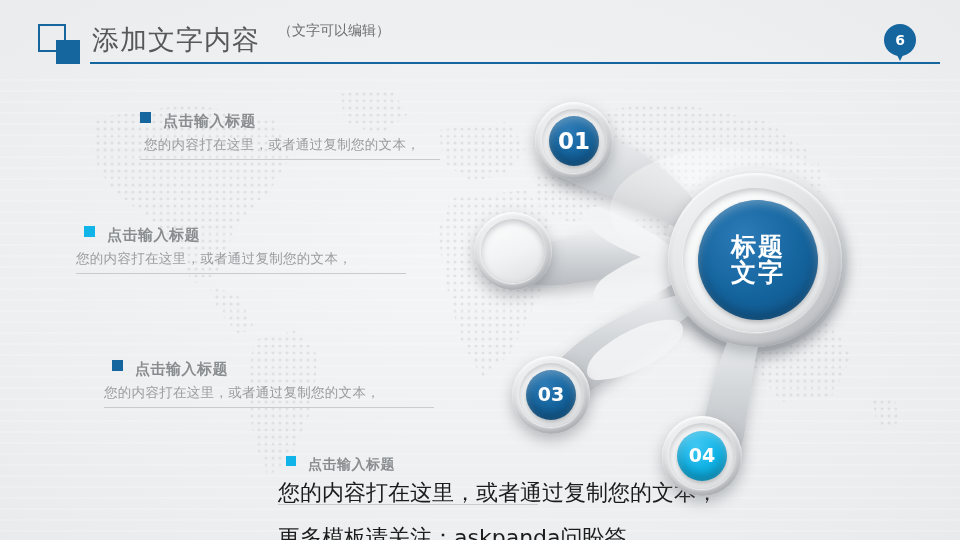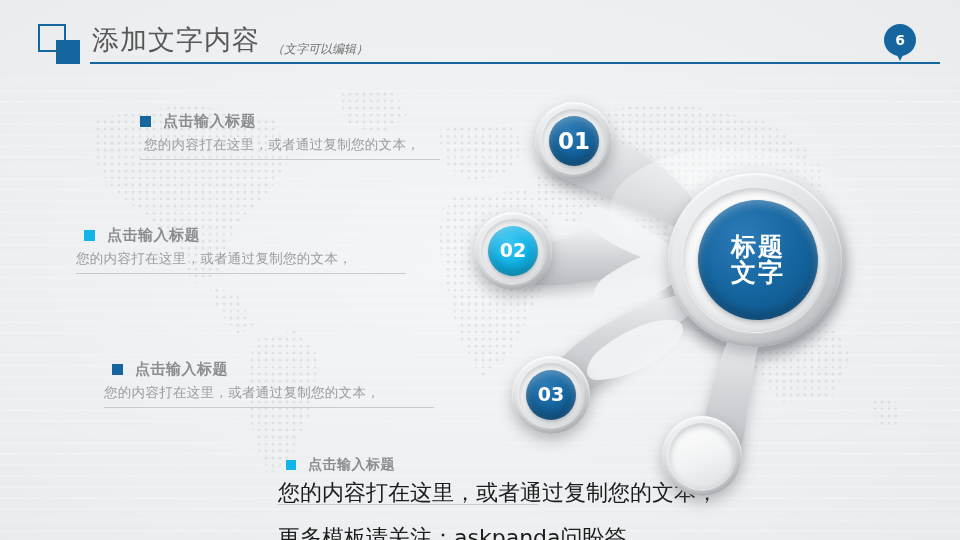--- a/index.html
+++ b/index.html
@@ -55,7 +55,7 @@
 
   #title-wrap {
     position:absolute; left:92px; top:22px;
-    display:flex; align-items:flex-end; white-space:nowrap;
+    display:flex; align-items:flex-start; white-space:nowrap;
   }
   #title-main {
     font-size:27px; color:#585858; letter-spacing:1px;

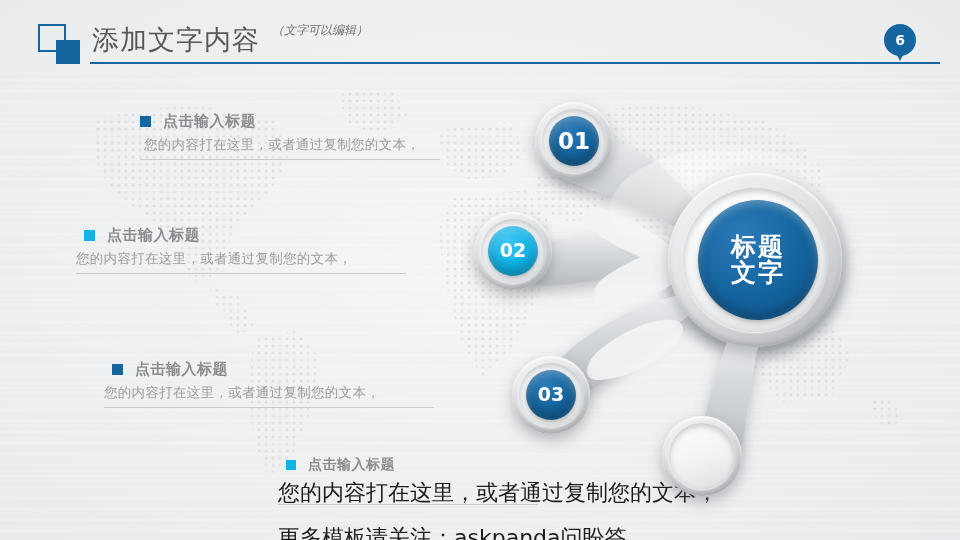--- a/index.html
+++ b/index.html
@@ -62,9 +62,8 @@
     font-family:"DejaVu Sans","Liberation Sans",sans-serif;
   }
   #title-sub {
-    font-size:12px; color:#6e6e6e; margin-left:12px;
-    font-family:"DejaVu Sans","Liberation Sans",sans-serif;
-    font-style:italic;
+    font-size:14px; color:#6e6e6e; margin-left:18px;
+    font-family:"DejaVu Sans","Liberation Sans",sans-serif;
   }
 
   #hdr-rule {

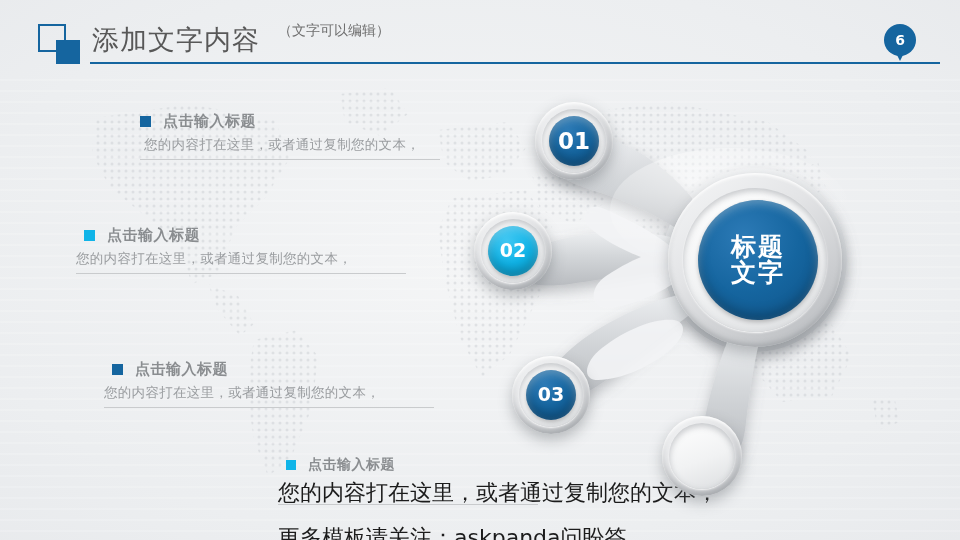--- a/index.html
+++ b/index.html
@@ -93,7 +93,7 @@
 
   
   .tblock { position:absolute; }
-  .tb-head { display:flex; align-items:center; gap:12px; }
+  .tb-head { display:flex; align-items:flex-start; gap:12px; }
   .tb-bullet { width:11px; height:11px; display:inline-block; }
   .tb-title {
     font-size:15px; font-weight:bold; color:#8a8d90; letter-spacing:.5px;

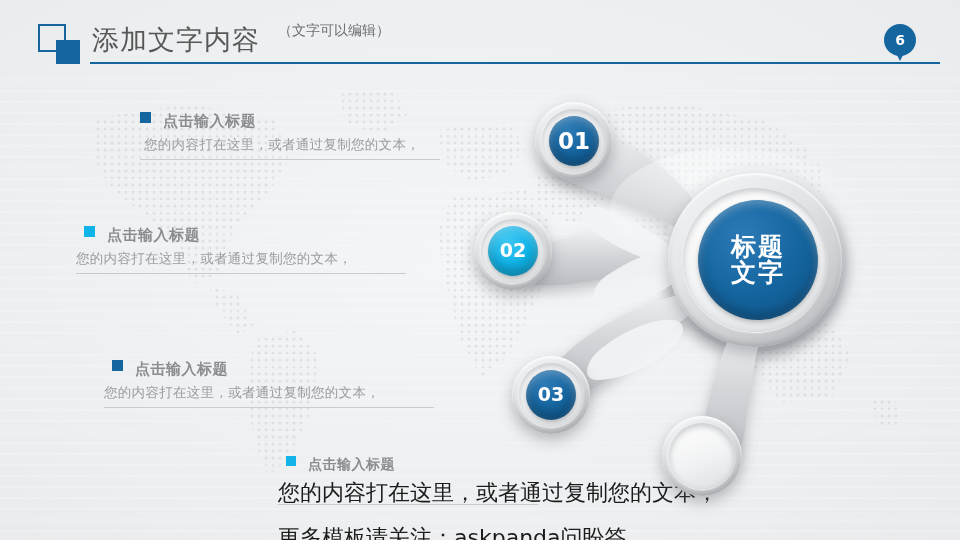--- a/index.html
+++ b/index.html
@@ -336,9 +336,6 @@
     <div class="node" style="left:44px; top:132px; width:78px; height:78px;">
       <div class="ring"></div>
       <div class="inner-well" style="left:7px; top:7px; width:64px; height:64px;"></div>
-      <div class="disc disc-cyan" style="left:14px; top:14px; width:50px; height:50px; font-size:19px;">
-        <span>02</span>
-      </div>
     </div>
 
     <div class="node" style="left:82px; top:276px; width:78px; height:78px;">

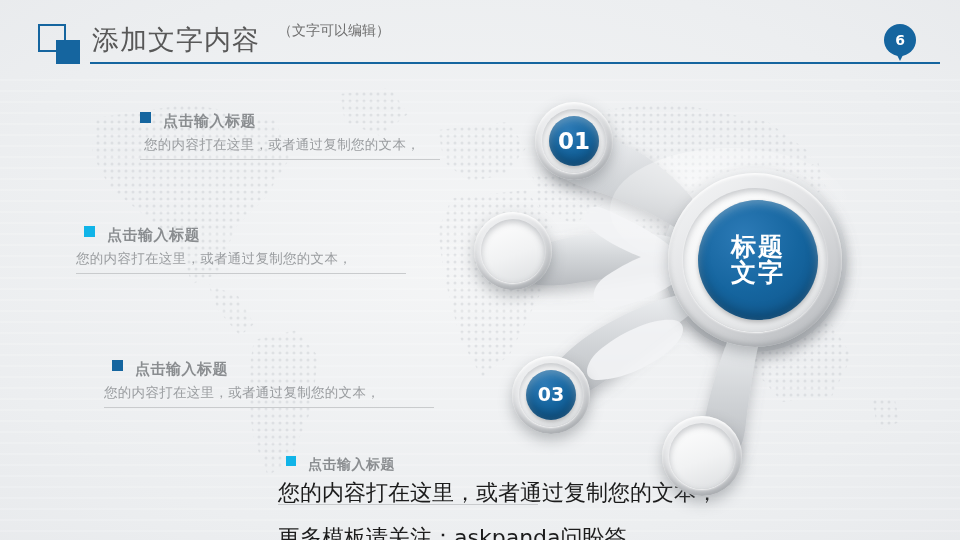--- a/index.html
+++ b/index.html
@@ -349,6 +349,9 @@
     <div class="node" style="left:232px; top:336px; width:80px; height:80px;">
       <div class="ring"></div>
       <div class="inner-well" style="left:7px; top:7px; width:66px; height:66px;"></div>
+      <div class="disc disc-cyan" style="left:15px; top:15px; width:50px; height:50px; font-size:19px;">
+        <span>04</span>
+      </div>
     </div>
 
   </div>

